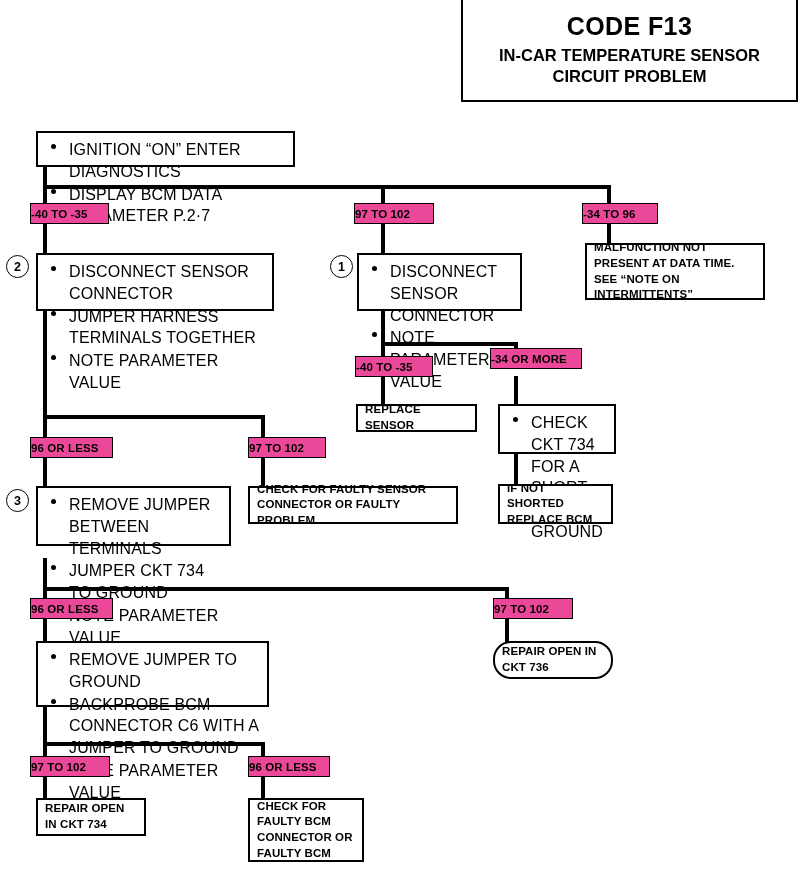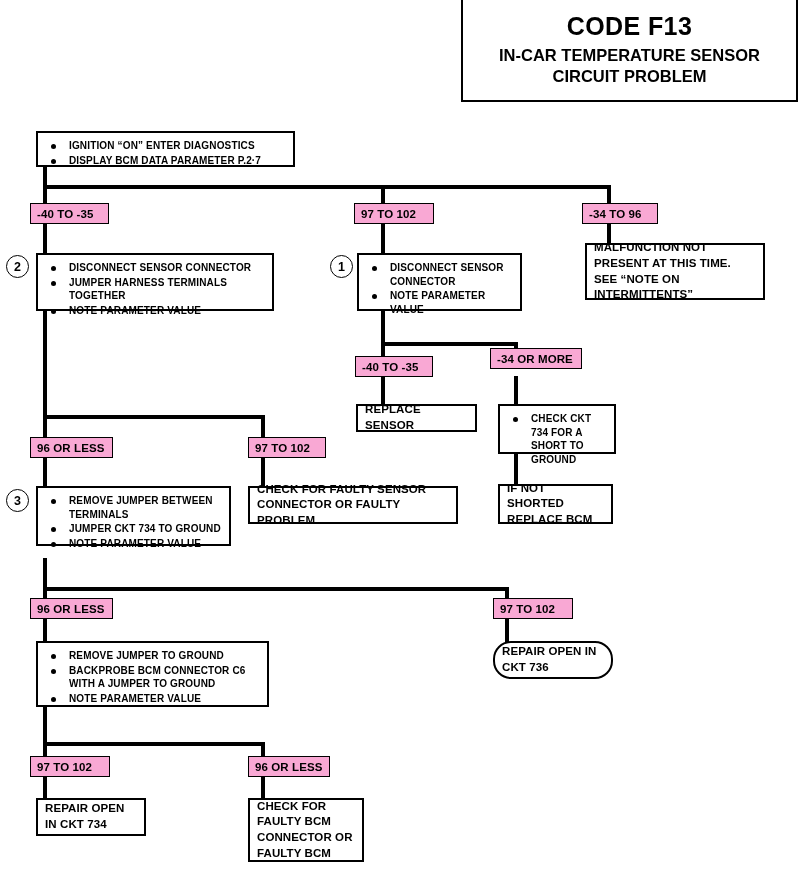--- a/index.html
+++ b/index.html
@@ -23,7 +23,7 @@
   .bul{position:absolute;border:2px solid #000;box-sizing:border-box;background:#fff;
     z-index:3;padding:6px 7px 6px 9px;}
   .bul ul{margin:0;padding:0;list-style:none;}
-  .bul li{position:relative;padding-left:22px;font-size:10px;font-weight:bold;
+  .bul li{position:relative;padding-left:22px;font-size:16px;font-weight:normal;
     line-height:1.36;letter-spacing:.15px;margin-bottom:1px;}
   .bul li:before{content:"";position:absolute;left:4px;top:5px;width:5px;height:5px;
     background:#000;border-radius:50%;}

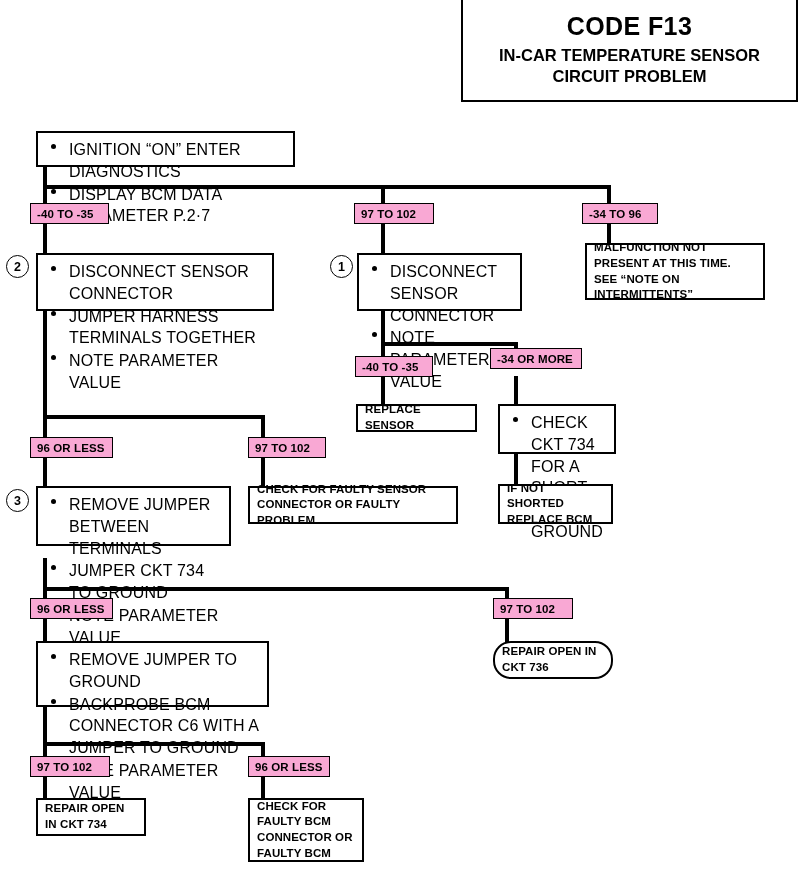--- a/index.html
+++ b/index.html
@@ -12,8 +12,8 @@
     display:flex;flex-direction:column;align-items:center;justify-content:center;}
   .title-code{font-size:25px;font-weight:bold;letter-spacing:.4px;line-height:1.1;}
   .title-sub{font-size:16.5px;font-weight:bold;text-align:center;line-height:1.28;margin-top:4px;}
-  .label-box{position:absolute;border:1.5px solid #000;box-sizing:border-box;background:#f9a8d4;
-    z-index:4;display:flex;align-items:center;padding-left:6px;
+  .label-box{position:absolute;border:1.5px solid #000;box-sizing:border-box;background:#ec4899;
+    z-index:4;display:flex;align-items:center;
     font-size:11.5px;font-weight:bold;letter-spacing:.1px;}
   .txt-box{position:absolute;border:2px solid #000;box-sizing:border-box;background:#fff;
     z-index:3;display:flex;align-items:center;padding:4px 7px;

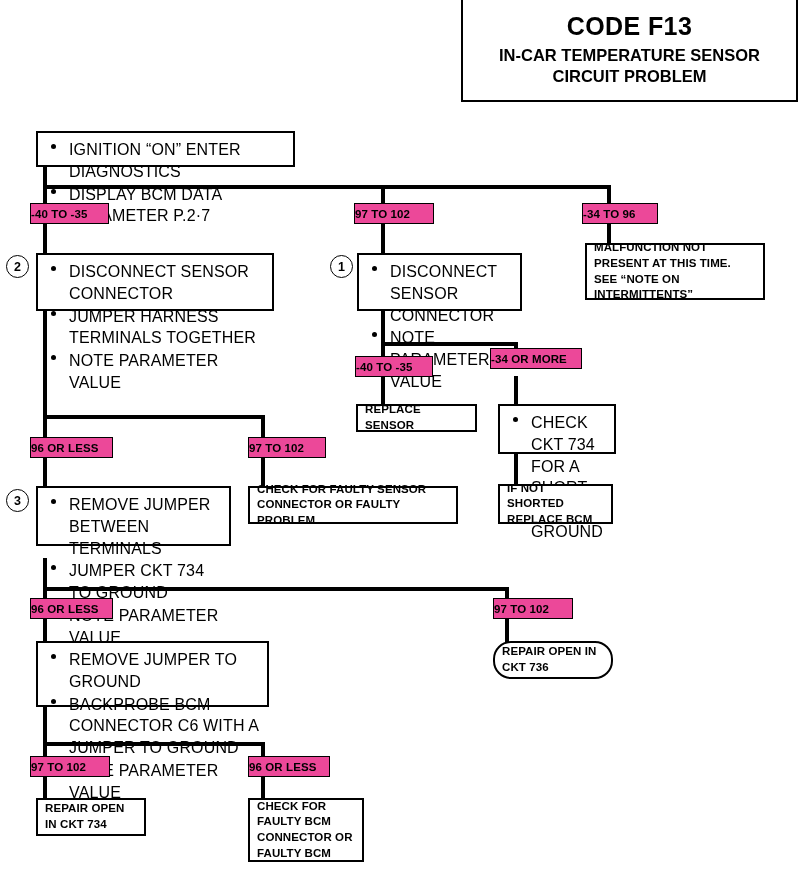--- a/index.html
+++ b/index.html
@@ -87,7 +87,7 @@
   </ul>
 </div>
 
-<div class="txt-box" style="left:585px;top:243px;width:180px;height:57px;">MALFUNCTION NOT PRESENT AT THIS TIME.  SEE “NOTE ON INTERMITTENTS”</div>
+<div class="txt-box" style="left:585px;top:243px;width:180px;height:57px;">MALFUNCTION NOT PRESENT AT DATA TIME.  SEE “NOTE ON INTERMITTENTS”</div>
 
 <div class="v" style="left:43px;top:311px;height:108px;"></div>
 <div class="h" style="left:43px;top:415px;width:222px;"></div>

